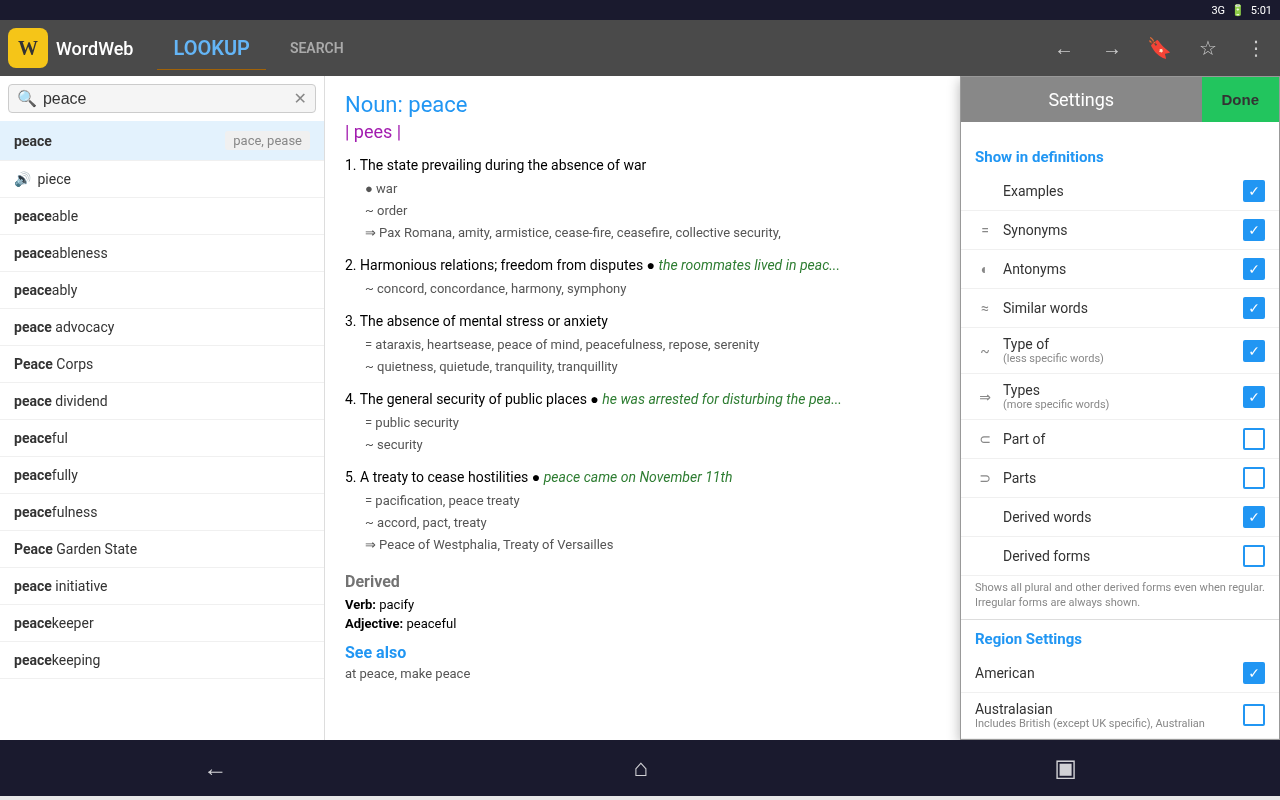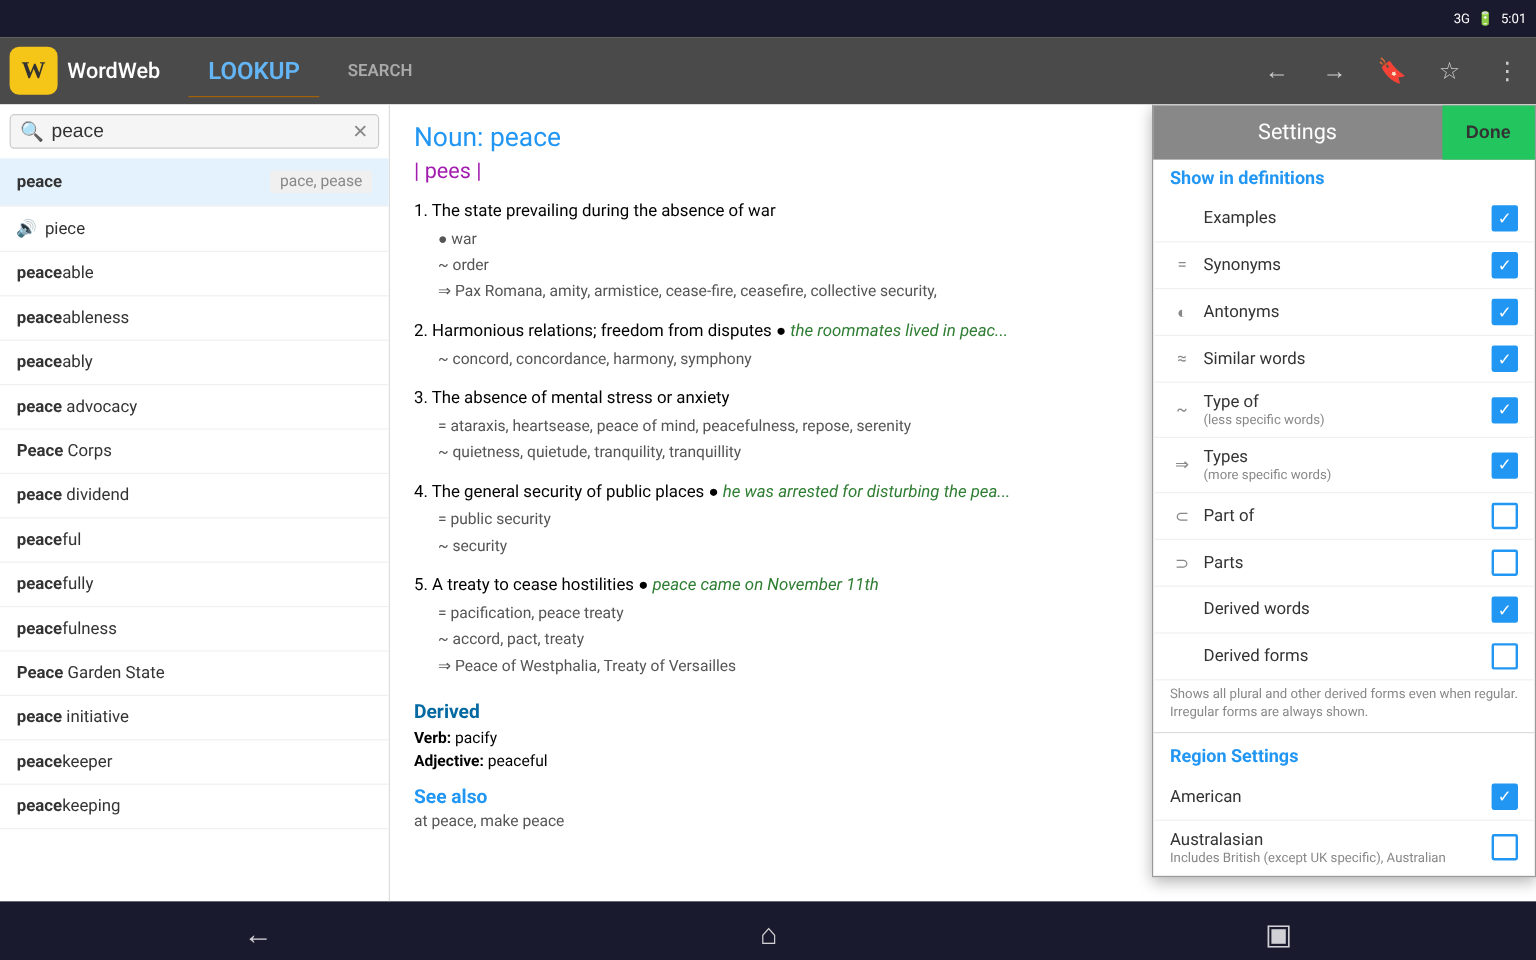--- a/index.html
+++ b/index.html
@@ -7,7 +7,7 @@
 
     
     .status-bar {
-      width: 100%; height: 31px; background: #1a1a2e;
+      width: 100%; height: 20px; background: #1a1a2e;
       display: flex; align-items: center; justify-content: flex-end;
       padding: 0 8px; color: white; font-size: 11px; gap: 6px;
     }

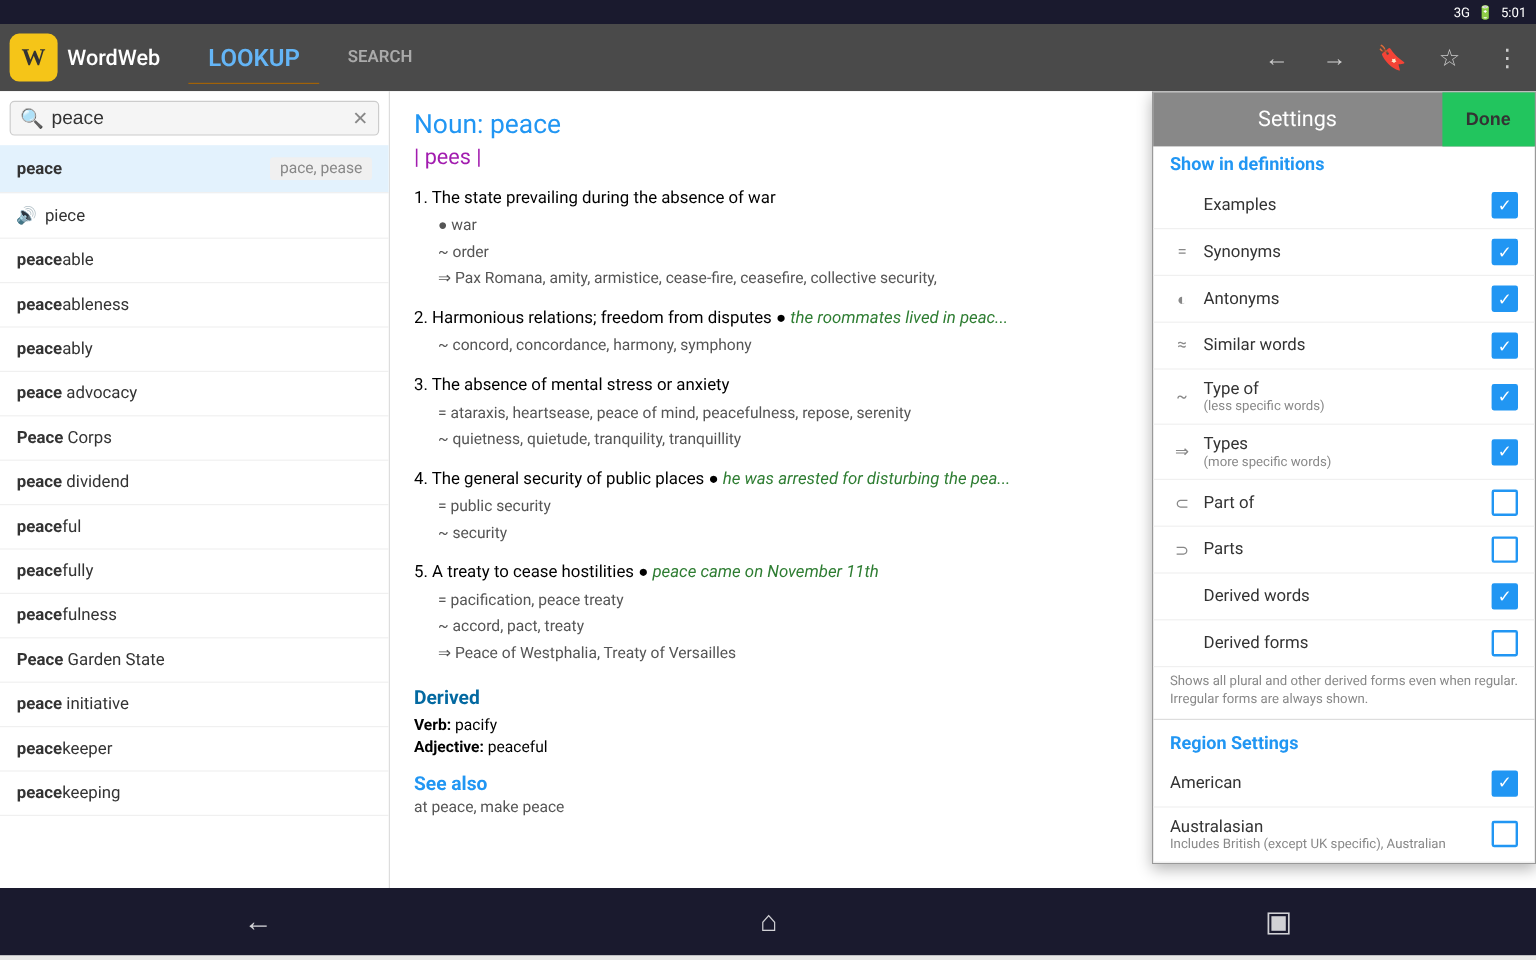--- a/index.html
+++ b/index.html
@@ -89,7 +89,7 @@
       background: #22c55e; color: #333; font-size: 15px; font-weight: bold;
       padding: 12px 20px; border: none; cursor: pointer;
     }
-    .show-in-def-title { color: #2196F3; font-size: 15px; font-weight: bold; padding: 6px 14px 6px; }
+    .show-in-def-title { color: #2196F3; font-size: 15px; font-weight: bold; padding: 26px 14px 6px; }
     .setting-row {
       display: flex; align-items: center; padding: 8px 14px; border-bottom: 1px solid #f0f0f0;
       font-size: 14px; color: #333;

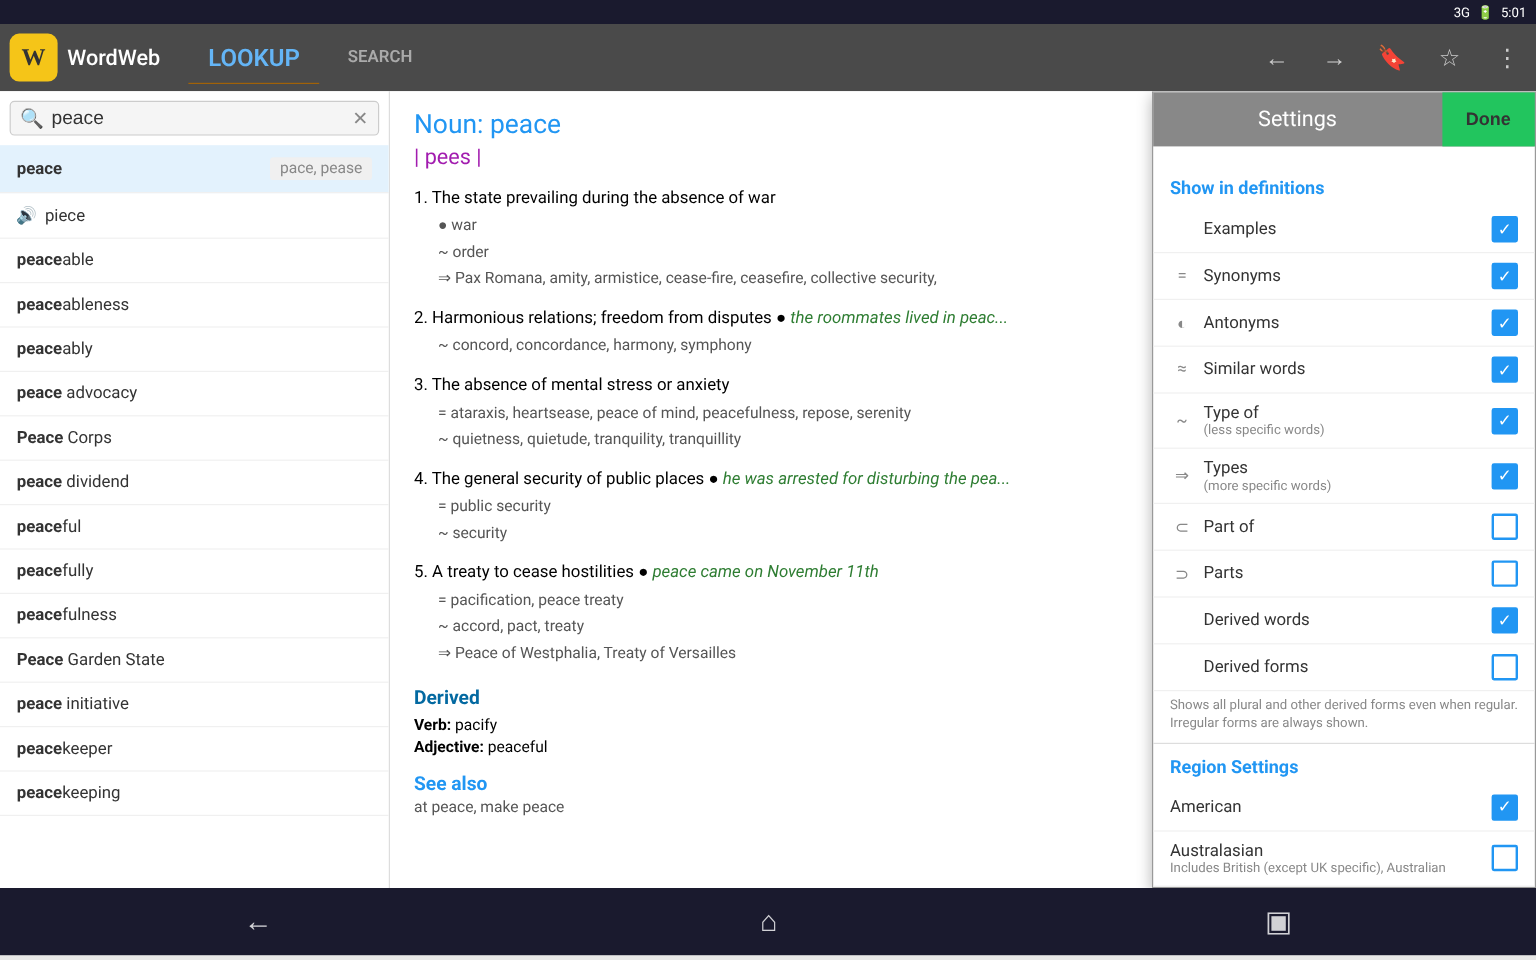--- a/index.html
+++ b/index.html
@@ -68,7 +68,7 @@
     .pronunciation { color: #a21caf; font-size: 18px; margin-bottom: 12px; }
     .example-text { color: #2e7d32; font-style: italic; text-align: right; }
     .derived-section { margin-top: 16px; }
-    .derived-title { color: #0369a1; font-size: 16px; font-weight: bold; margin-bottom: 6px; }
+    .derived-title { color: #737373; font-size: 16px; font-weight: bold; margin-bottom: 6px; }
     .derived-verb { font-size: 13px; margin-bottom: 4px; }
     .see-also-title { color: #2196F3; font-size: 16px; font-weight: bold; margin-top: 12px; margin-bottom: 4px; }
     .see-also-text { font-size: 13px; color: #555; }

